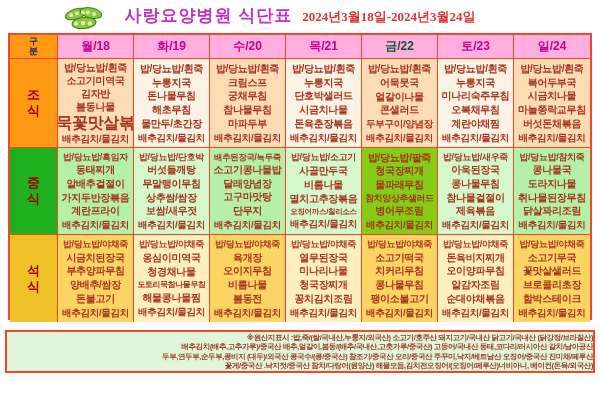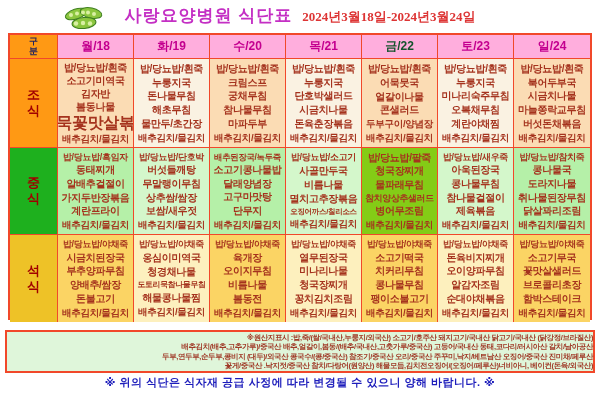--- a/index.html
+++ b/index.html
@@ -255,7 +255,6 @@
       <div class="origin-line">꽃게/중국산  .낙지젓/중국산 참치/다랑어(원양산)  해물모듬,김치전오징어/(오징어/페루산)너비아니, 베이컨(돈육/외국산)</div>
     </div>
 
-  <div class="notice" style="color: rgb(29, 29, 187);">※  위의 식단은 식자재 공급 사정에 따라 변경될 수 있으니 양해 바랍니다.  ※</div>
 
 </div>
 

